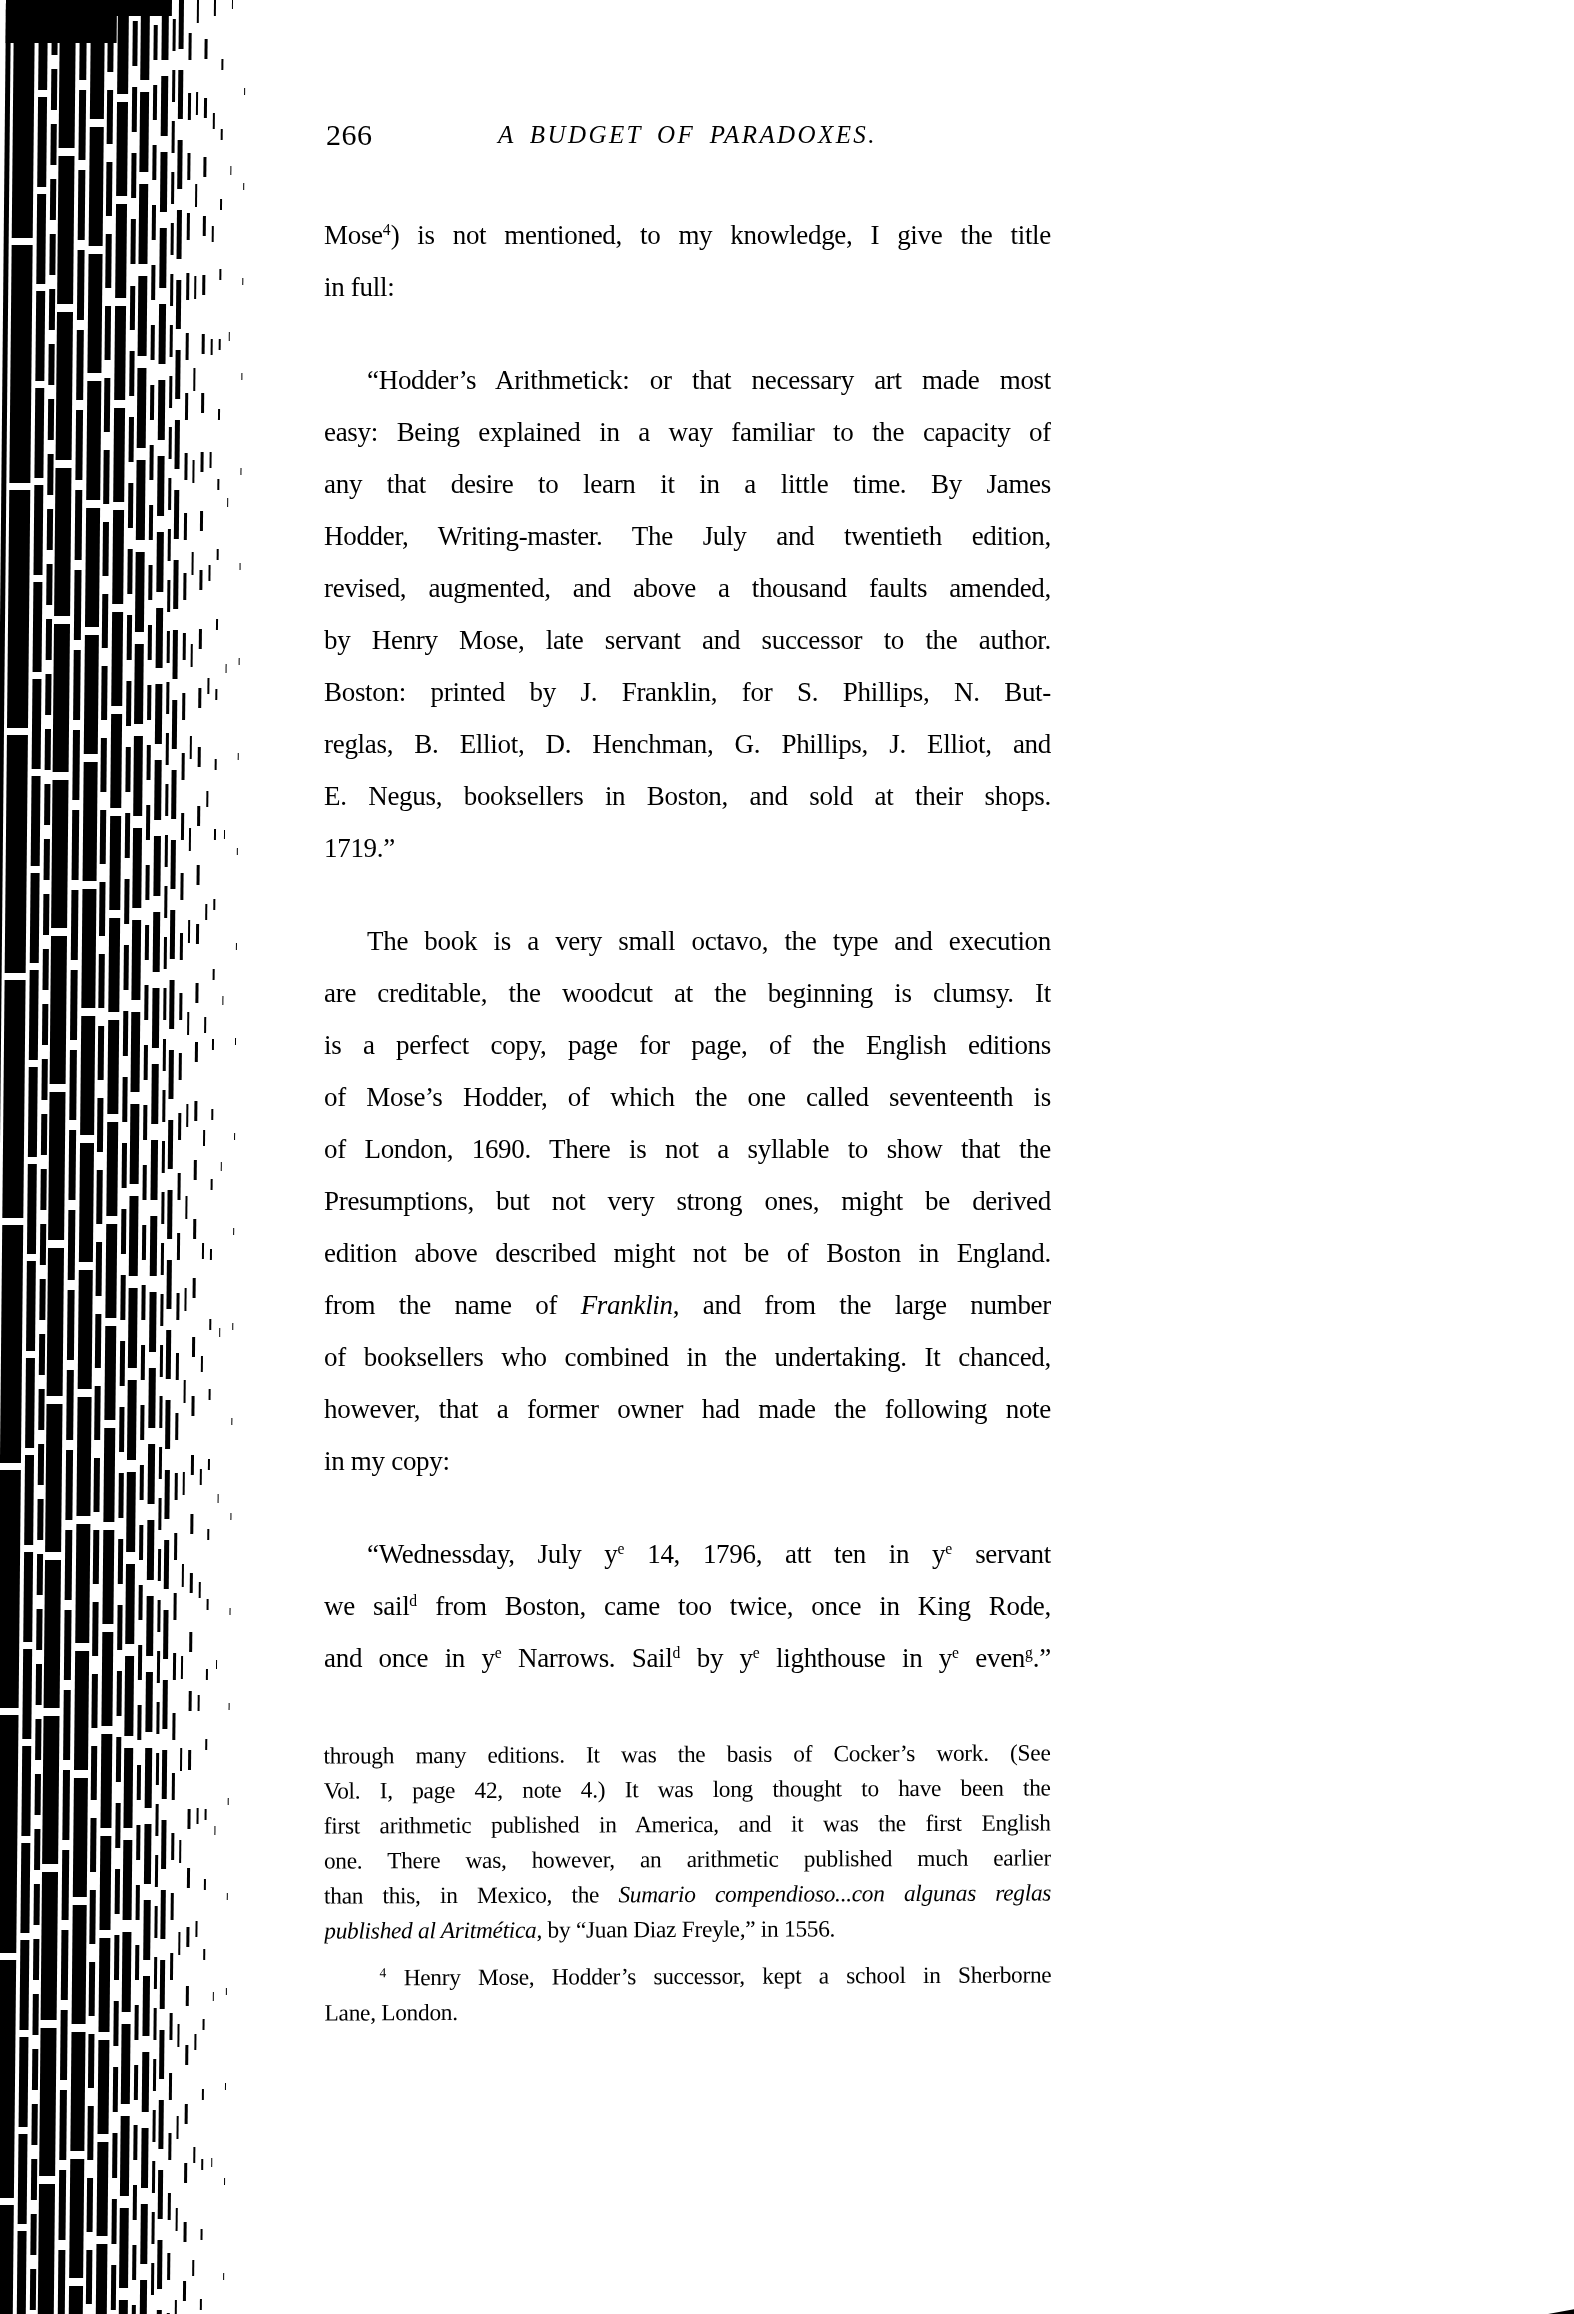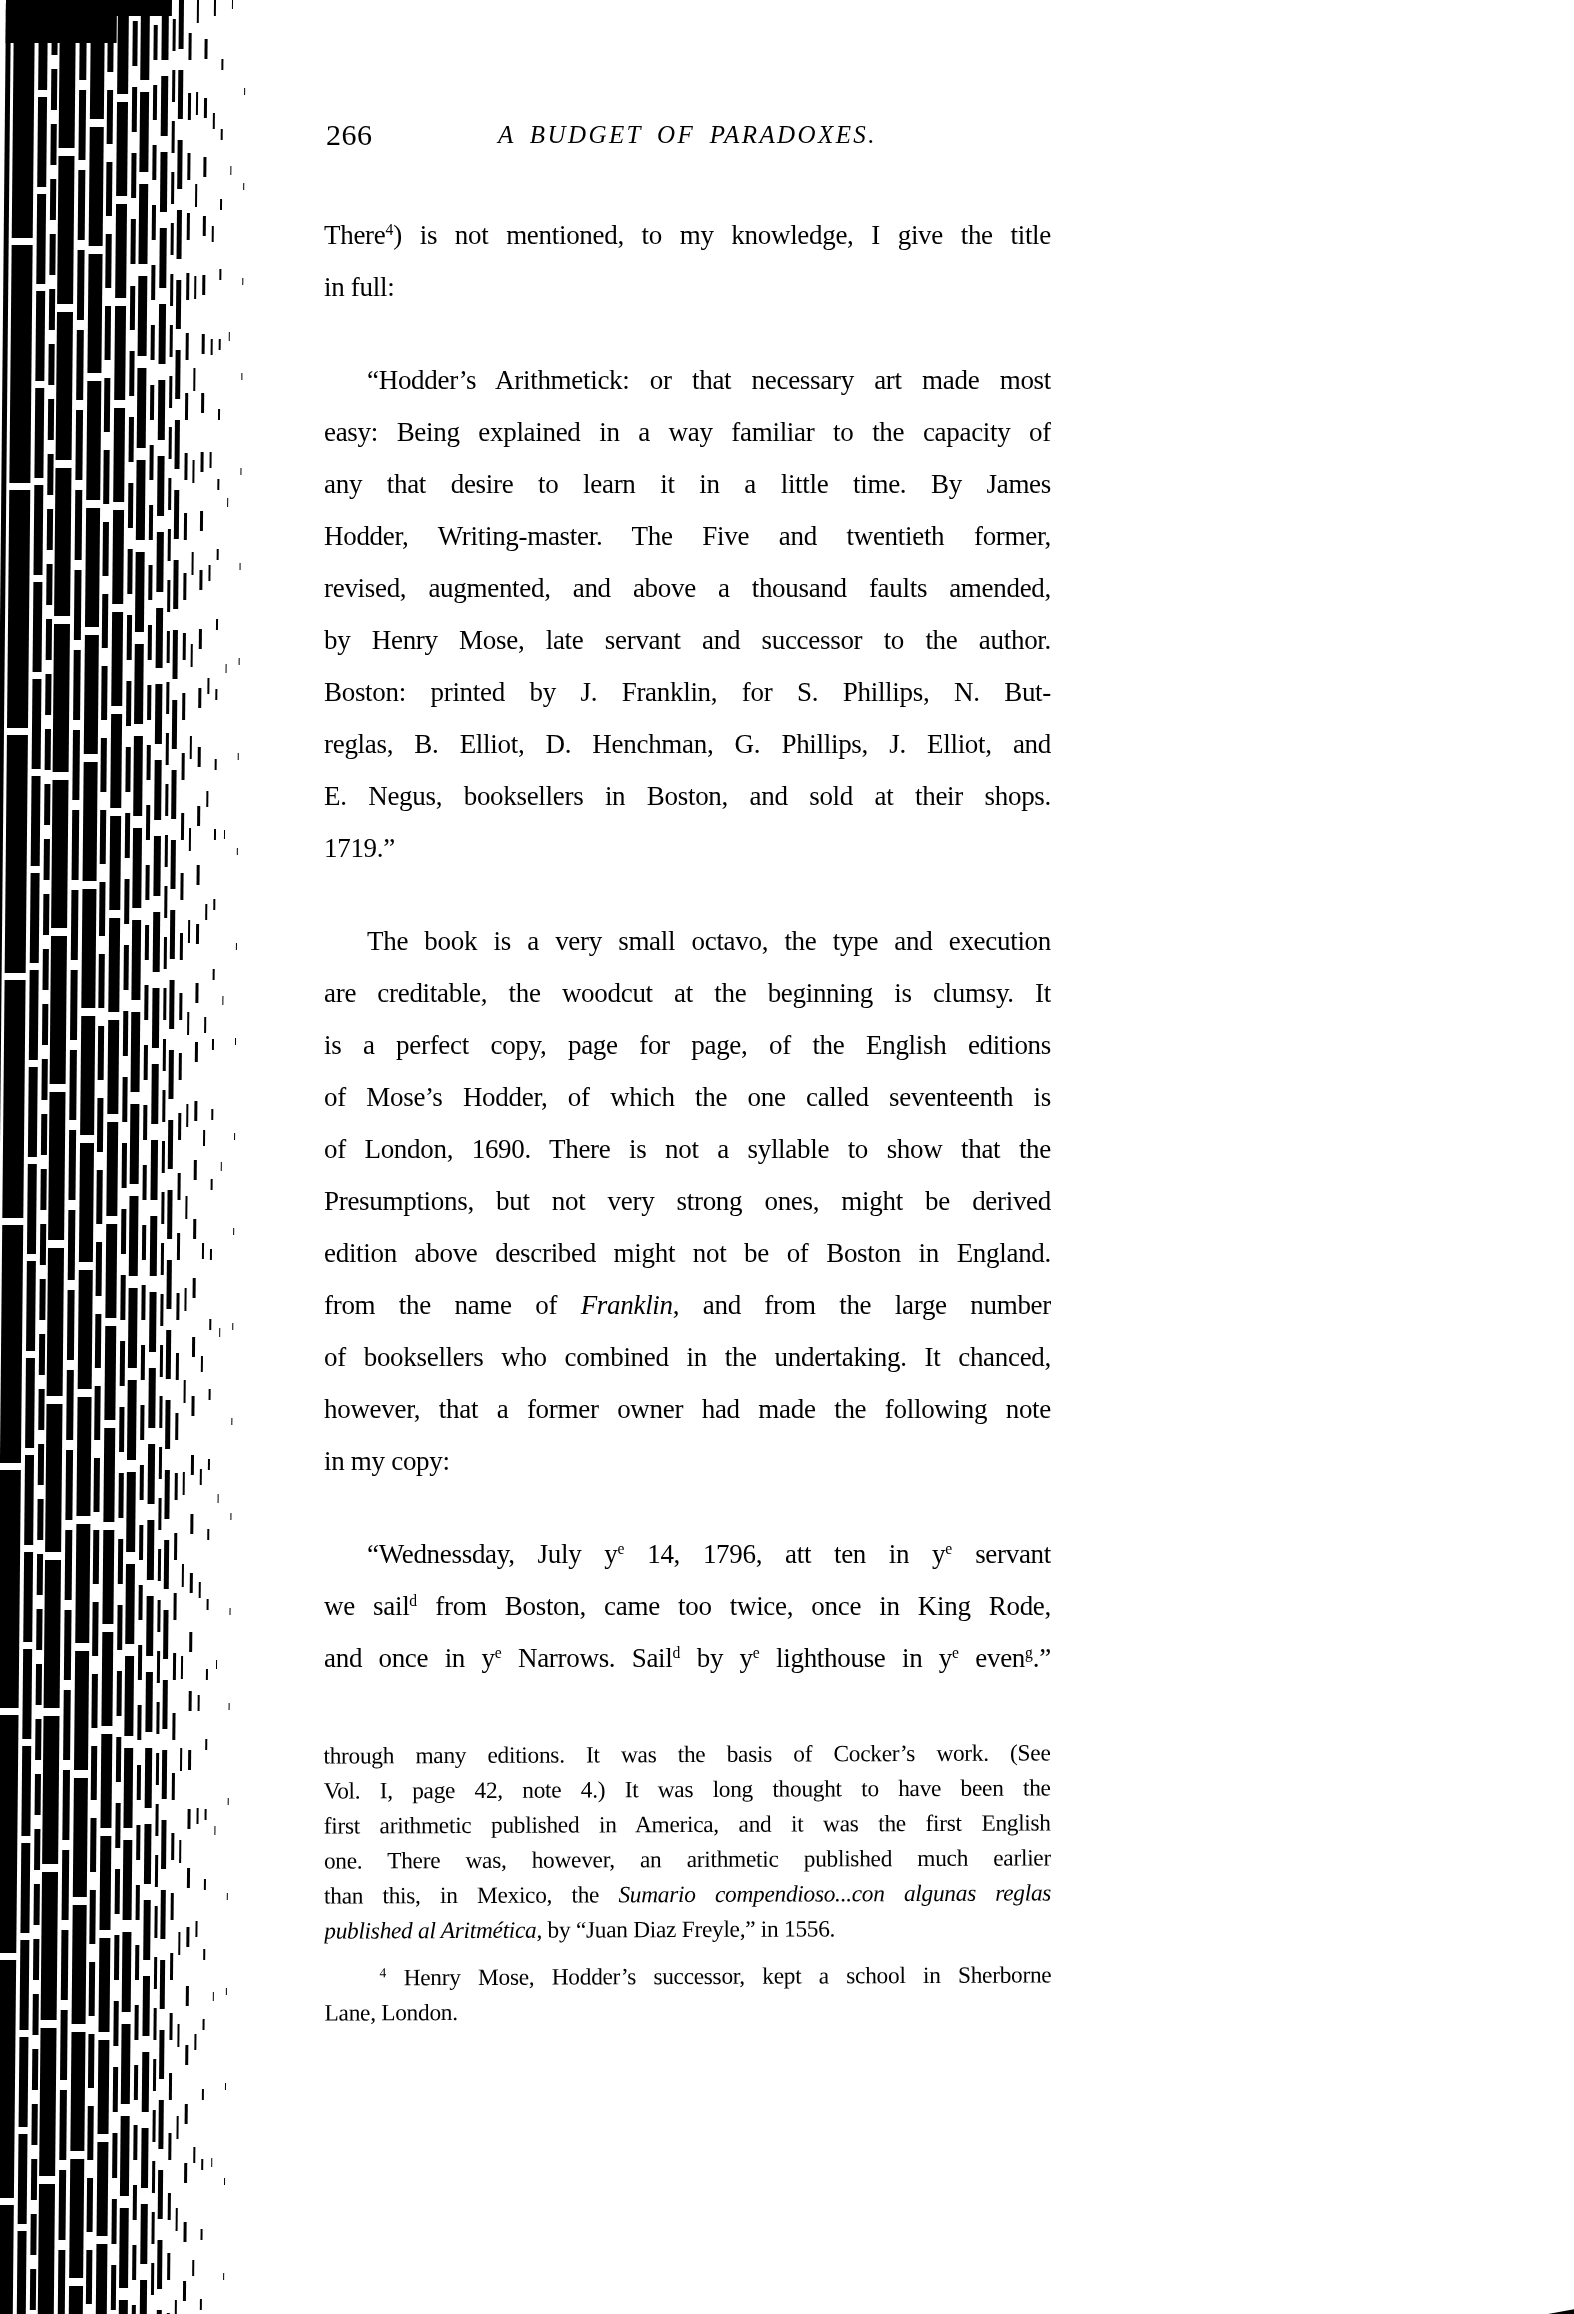--- a/index.html
+++ b/index.html
@@ -77,7 +77,7 @@
     </div>
     <div class="bodytext">
         <div class="para">
-          <div class="line jl"><span>There</span><span class="sup">4</span><span>) is not mentioned, to my knowledge, I give the title</span></div>
+          <div class="line jl"><span>Mose</span><span class="sup">4</span><span>) is not mentioned, to my knowledge, I give the title</span></div>
           <div class="line"><span>in full:</span></div>
         </div>
         <div class="para indent">

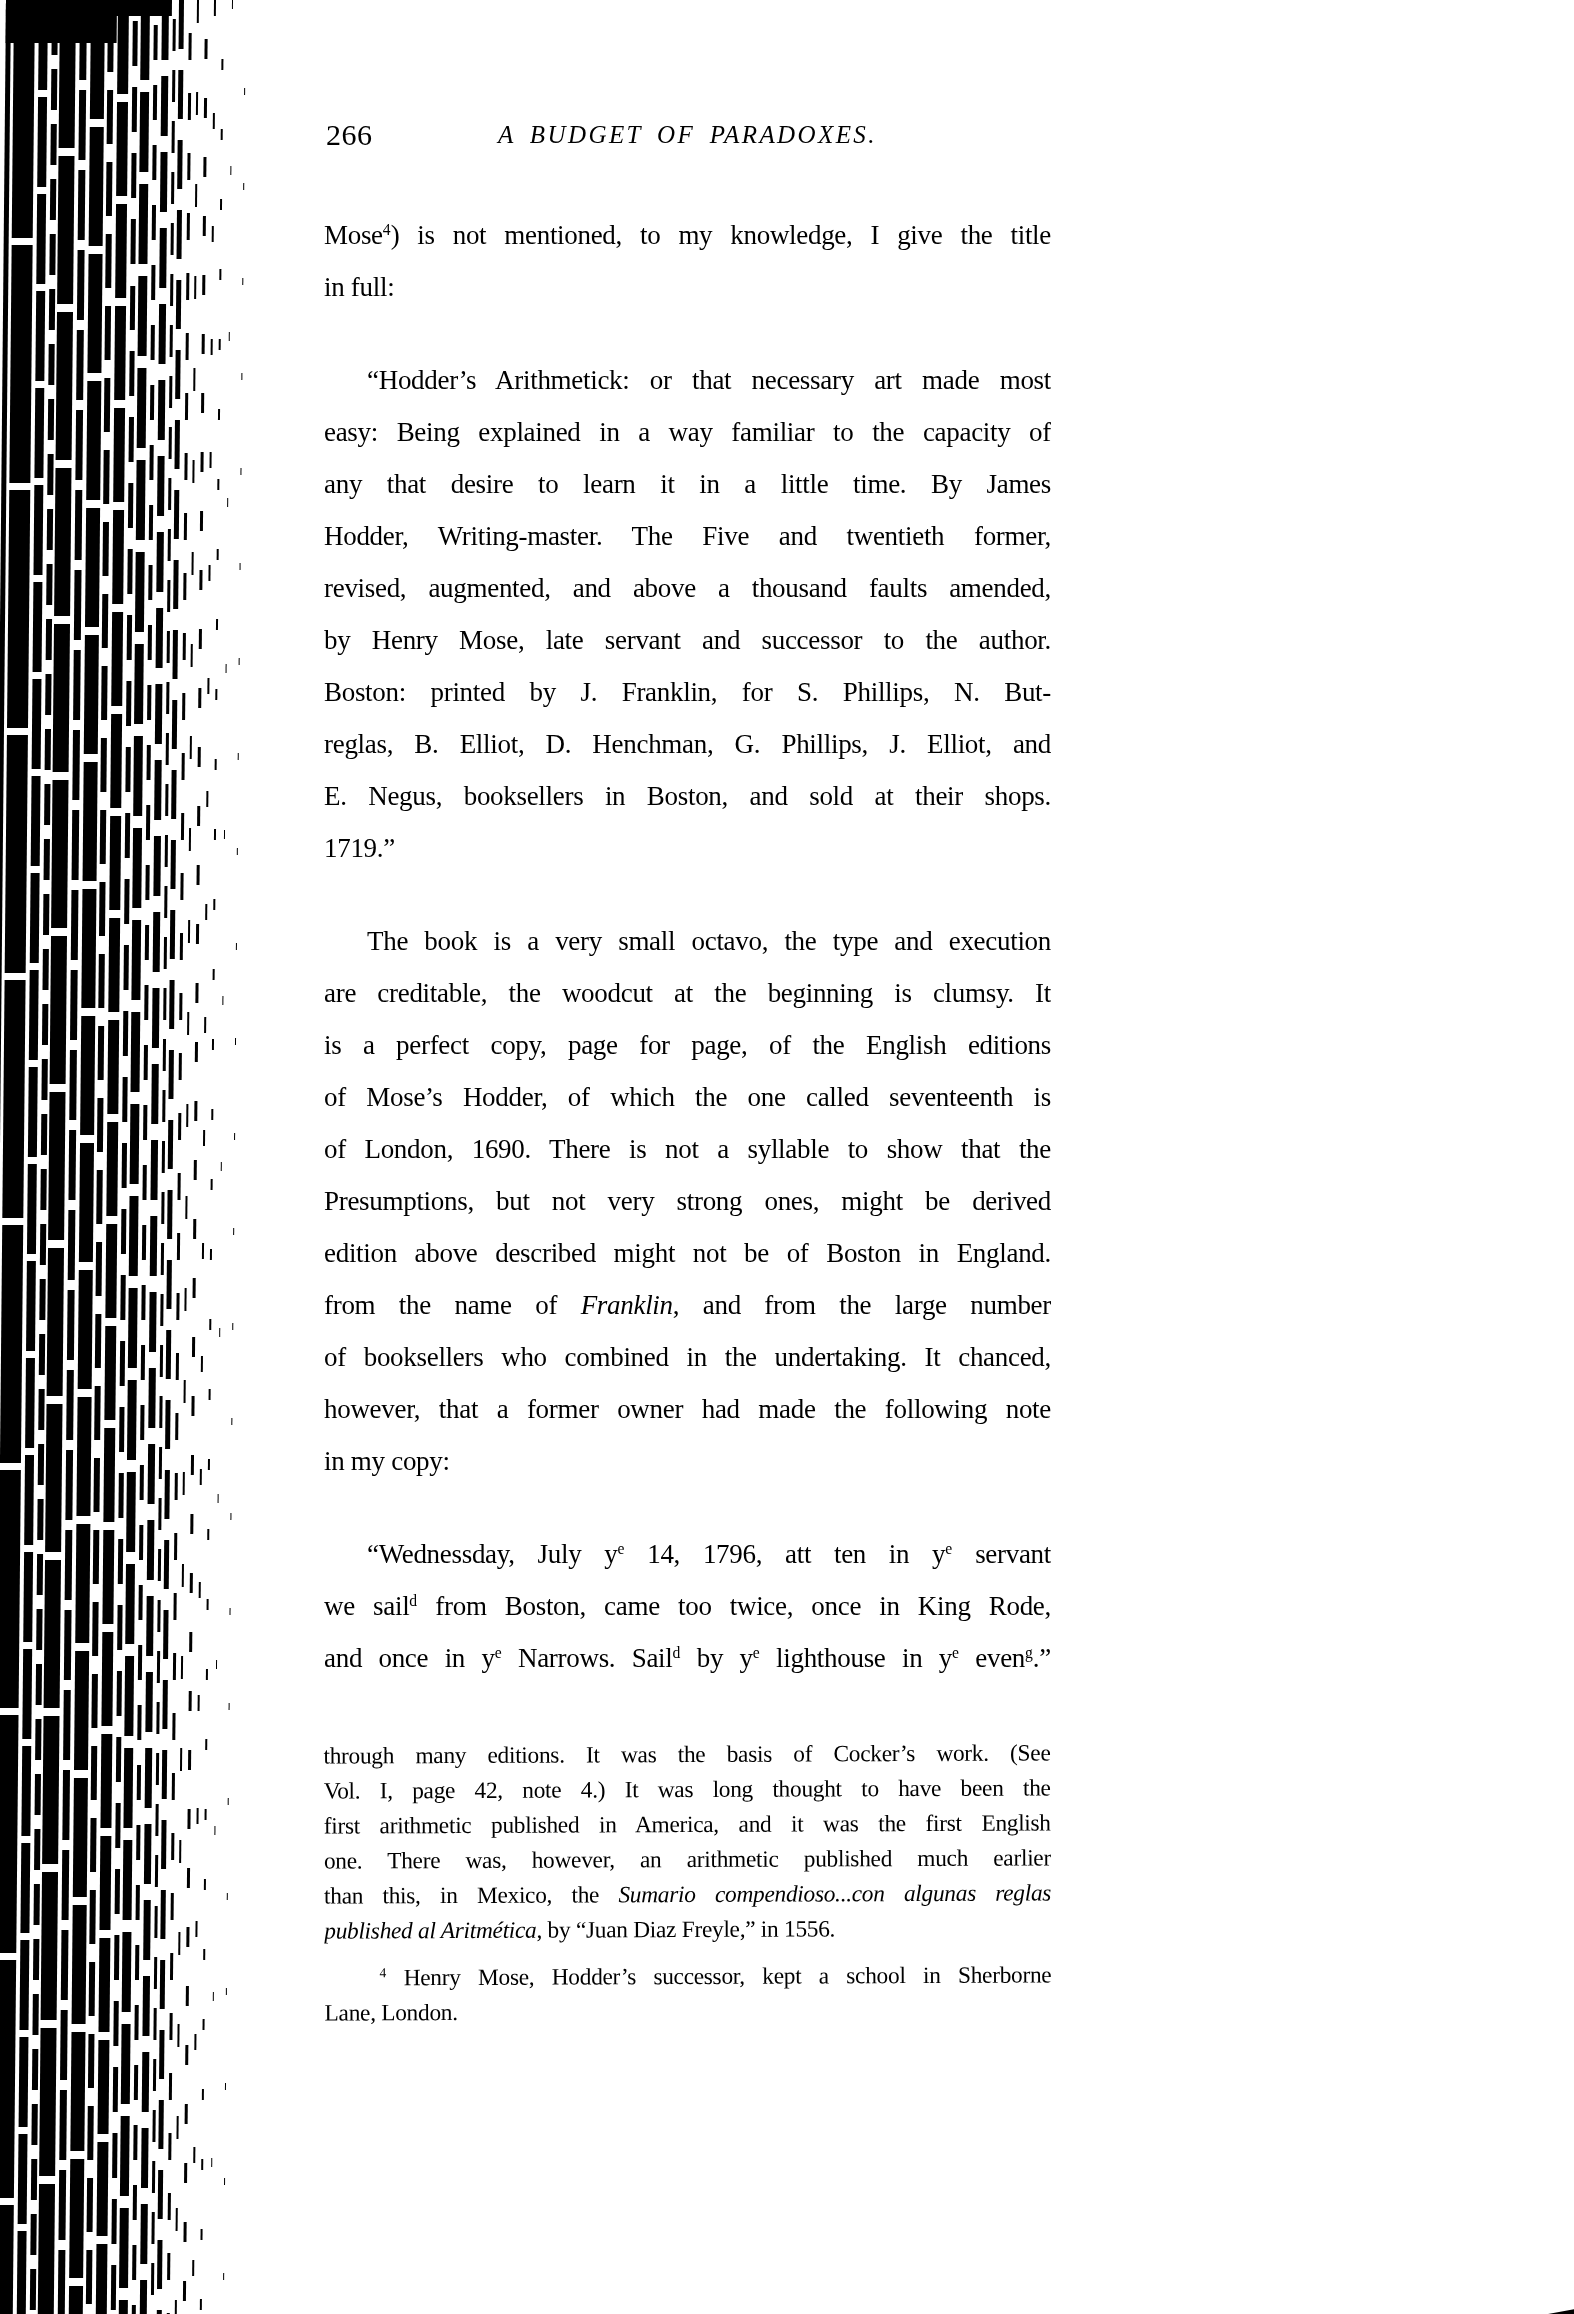--- a/index.html
+++ b/index.html
@@ -84,7 +84,7 @@
           <div class="line jl"><span>“Hodder’s Arithmetick: or that necessary art made most</span></div>
           <div class="line jl"><span>easy: Being explained in a way familiar to the capacity of</span></div>
           <div class="line jl"><span>any that desire to learn it in a little time. By James</span></div>
-          <div class="line jl"><span>Hodder, Writing-master. The Five and twentieth former,</span></div>
+          <div class="line jl"><span>Hodder, Writing-master. The July and twentieth edition,</span></div>
           <div class="line jl"><span>revised, augmented, and above a thousand faults amended,</span></div>
           <div class="line jl"><span>by Henry Mose, late servant and successor to the author.</span></div>
           <div class="line jl"><span>Boston: printed by J. Franklin, for S. Phillips, N. But-</span></div>

